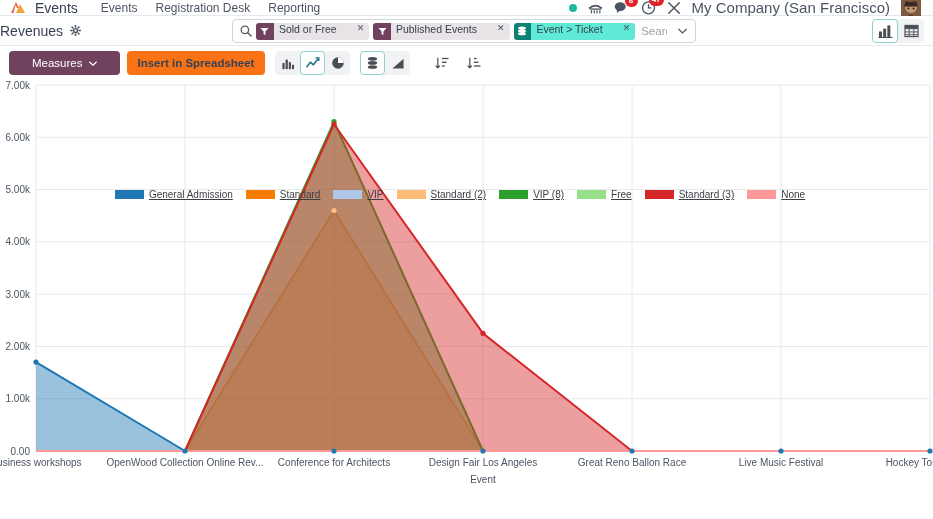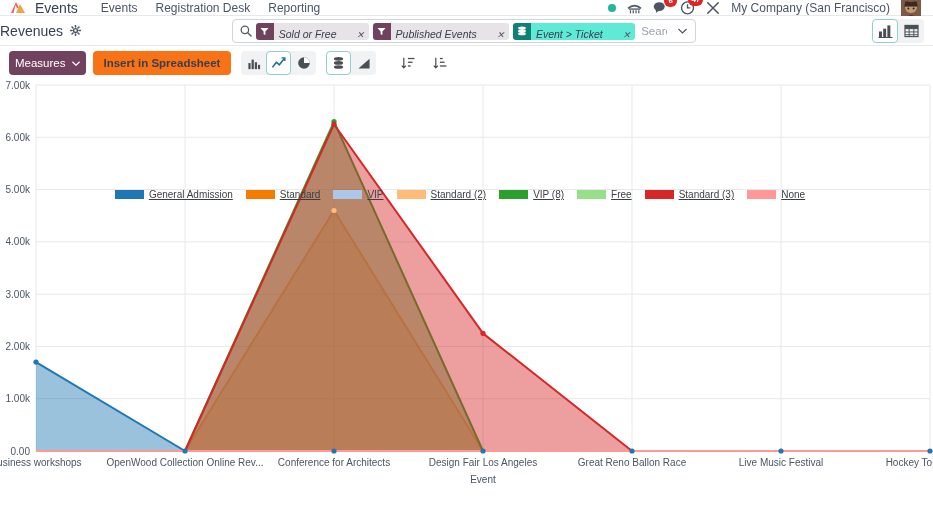--- a/index.html
+++ b/index.html
@@ -38,7 +38,7 @@
     border-radius:8px; padding:2px 3px 2px 3px; min-width:13px; text-align:center;
     font-weight:bold;
   }
-  .company-name { font-size:12px; color:#4b5563; white-space:nowrap; }
+  .company-name { font-size:15px; color:#4b5563; white-space:nowrap; }
   .avatar {
     width:20px; height:20px; border-radius:3px; overflow:hidden;
     background:#8b5e3c; display:block;

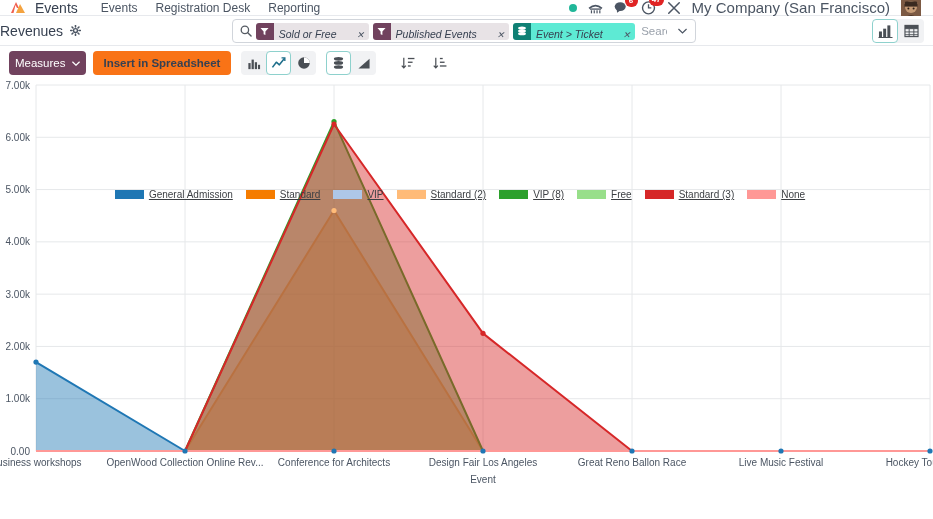--- a/index.html
+++ b/index.html
@@ -68,8 +68,8 @@
     width:19px; height:17px; color:#fff; font-size:9px;
   }
   .facet-body {
-    display:flex; align-items:flex-end; gap:20px; padding:0 5px 0 5px;
-    height:17px; color:#374151; white-space:nowrap;font-style:italic;
+    display:flex; align-items:flex-start; gap:20px; padding:0 5px 0 5px;
+    height:17px; color:#374151; white-space:nowrap;
   }
   .facet-x { font-size:9px; color:#4b5563; cursor:pointer; }
   .facet.filter .facet-ico { background:#71425e; }

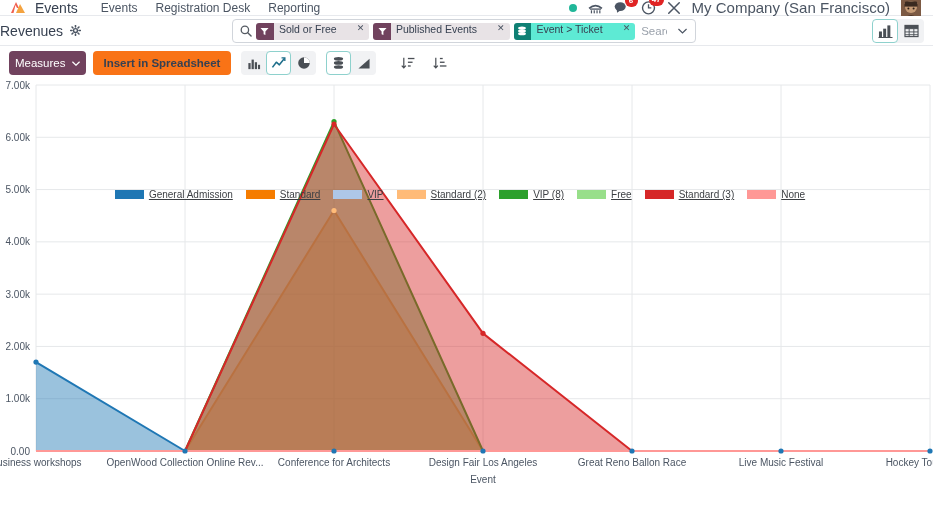--- a/index.html
+++ b/index.html
@@ -100,7 +100,7 @@
   }
   .btn-measures {
     background:#71425e; color:#fff; border:none; border-radius:4px;
-    height:24px; padding:0 6px; font-size:11.5px; cursor:pointer;
+    height:24px; padding:0 23px; font-size:11.5px; cursor:pointer;
     display:flex; align-items:center; gap:6px;
     font-family:"Liberation Sans", sans-serif;
   }

